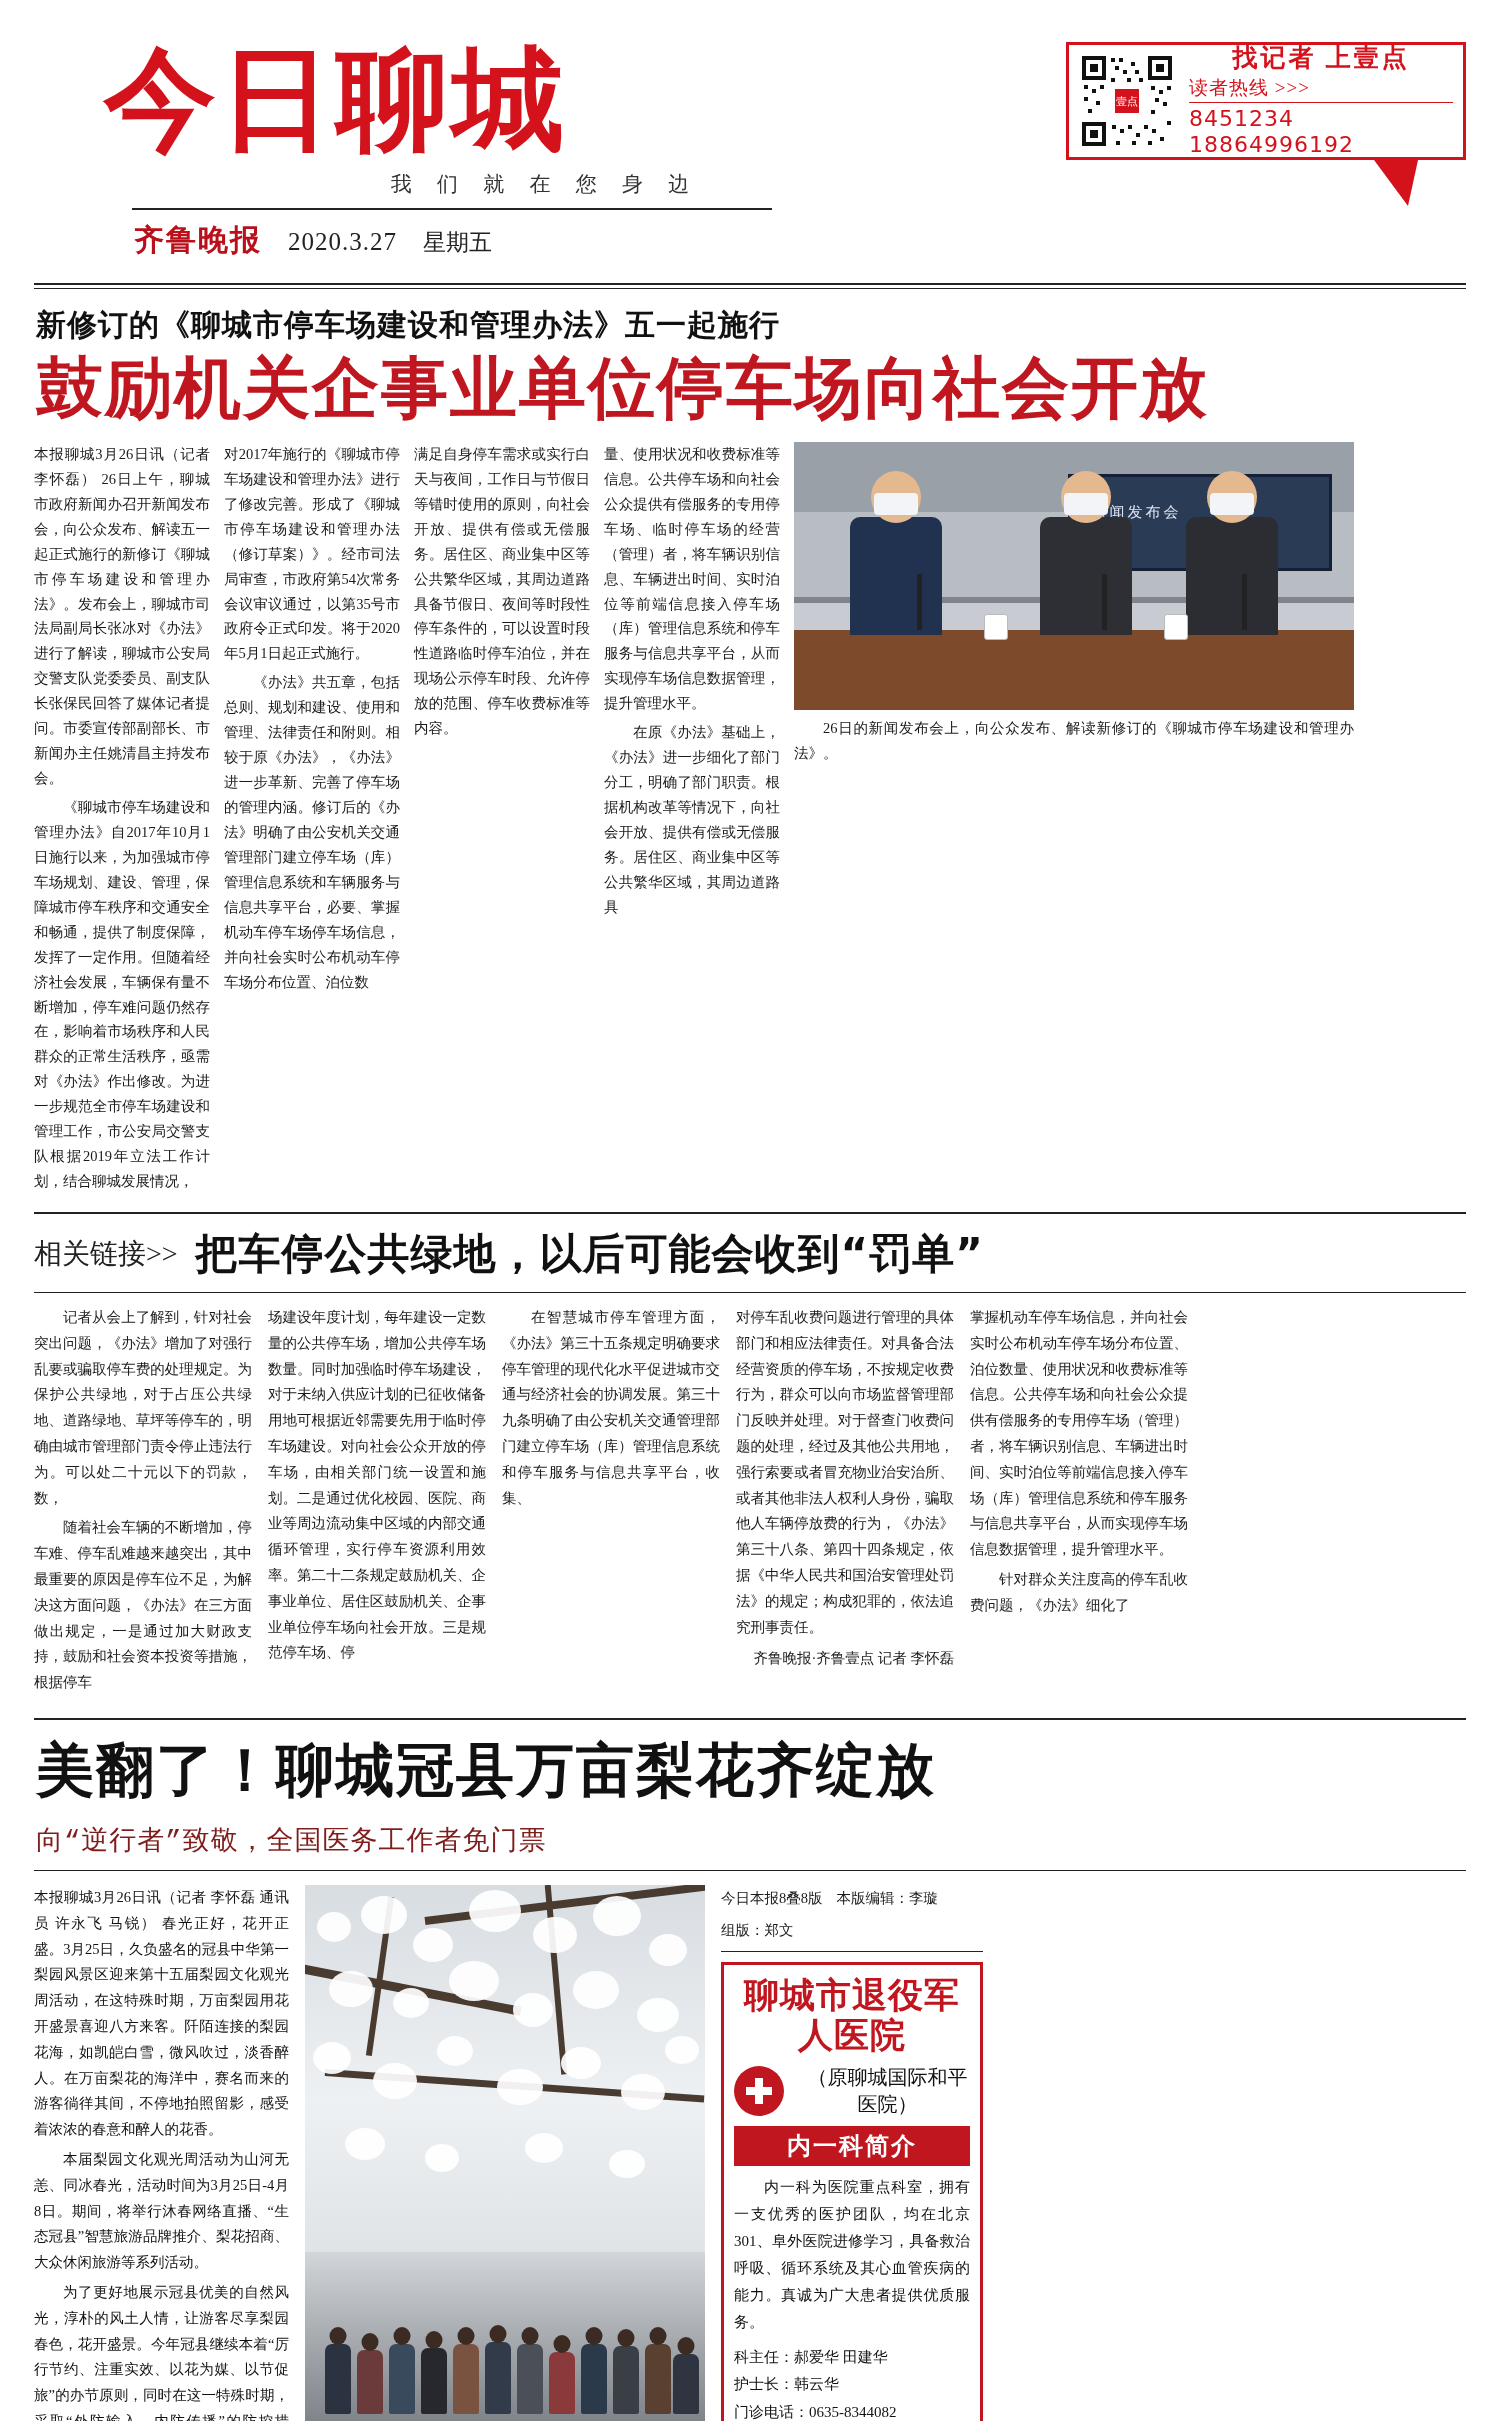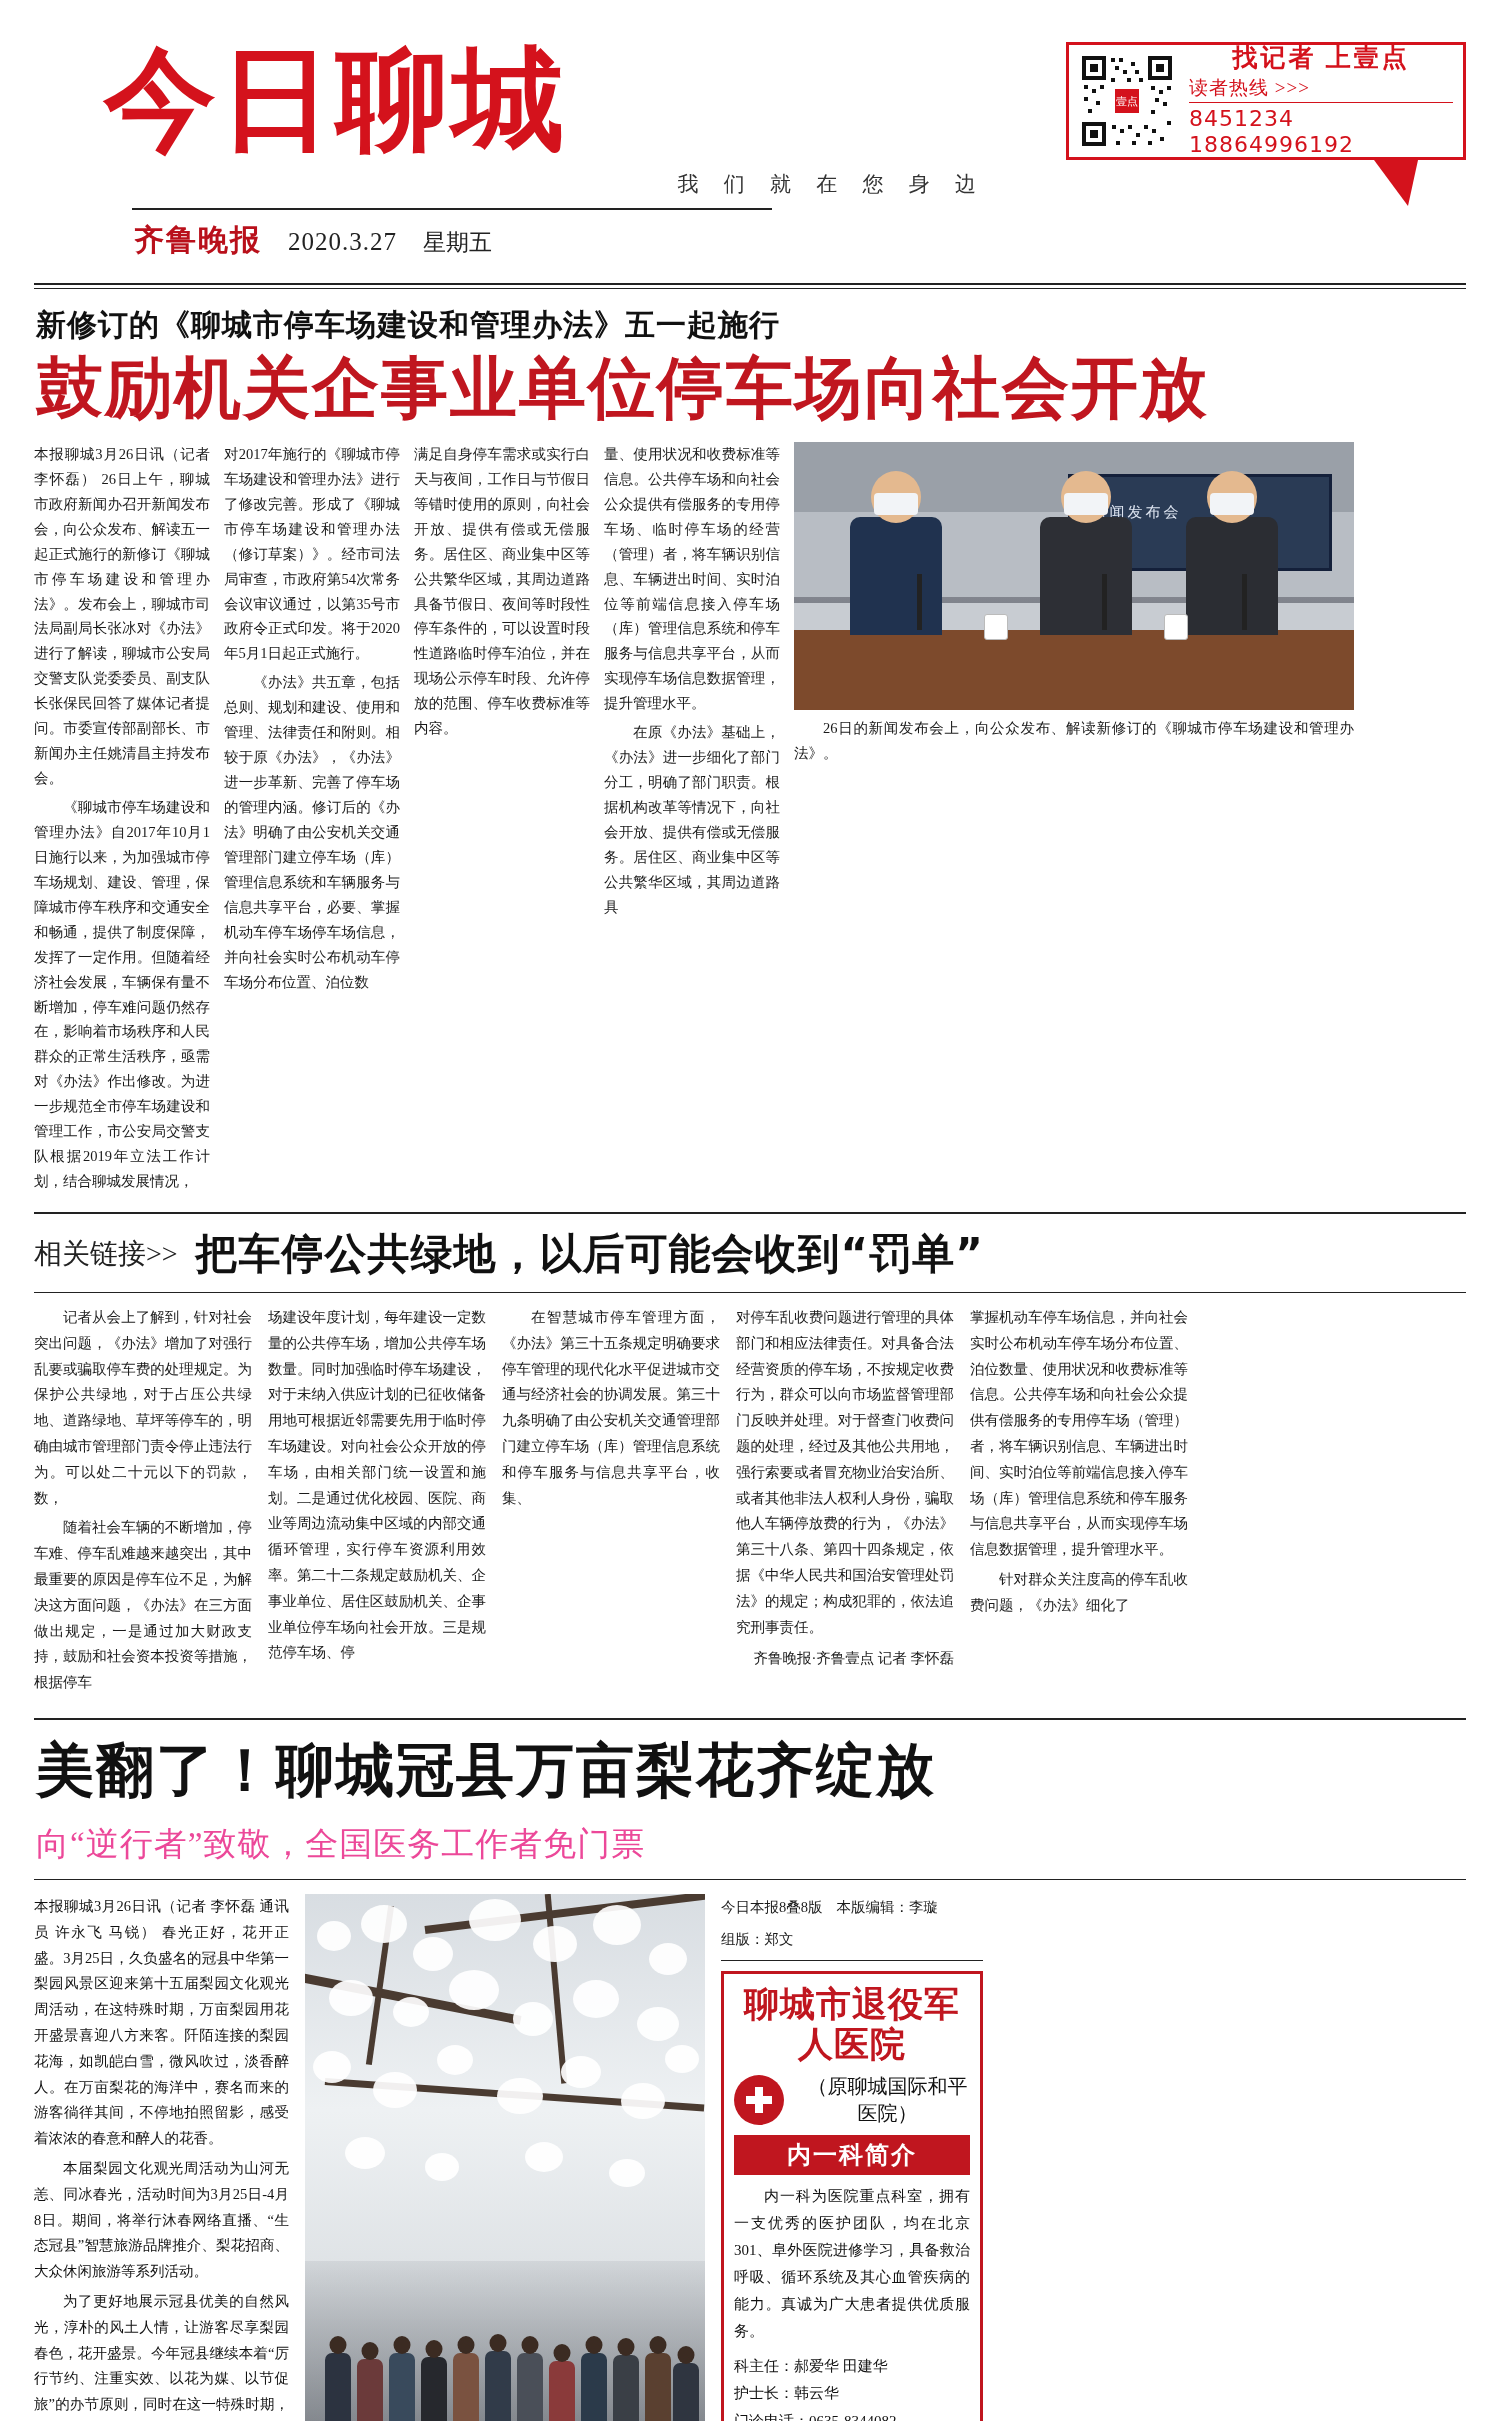--- a/index.html
+++ b/index.html
@@ -39,7 +39,7 @@
     white-space:nowrap;
   }
   .mast-sub{
-    text-align:right;
+    text-align:center;
     font-size:21px;
     color:#333;
     letter-spacing:10px;

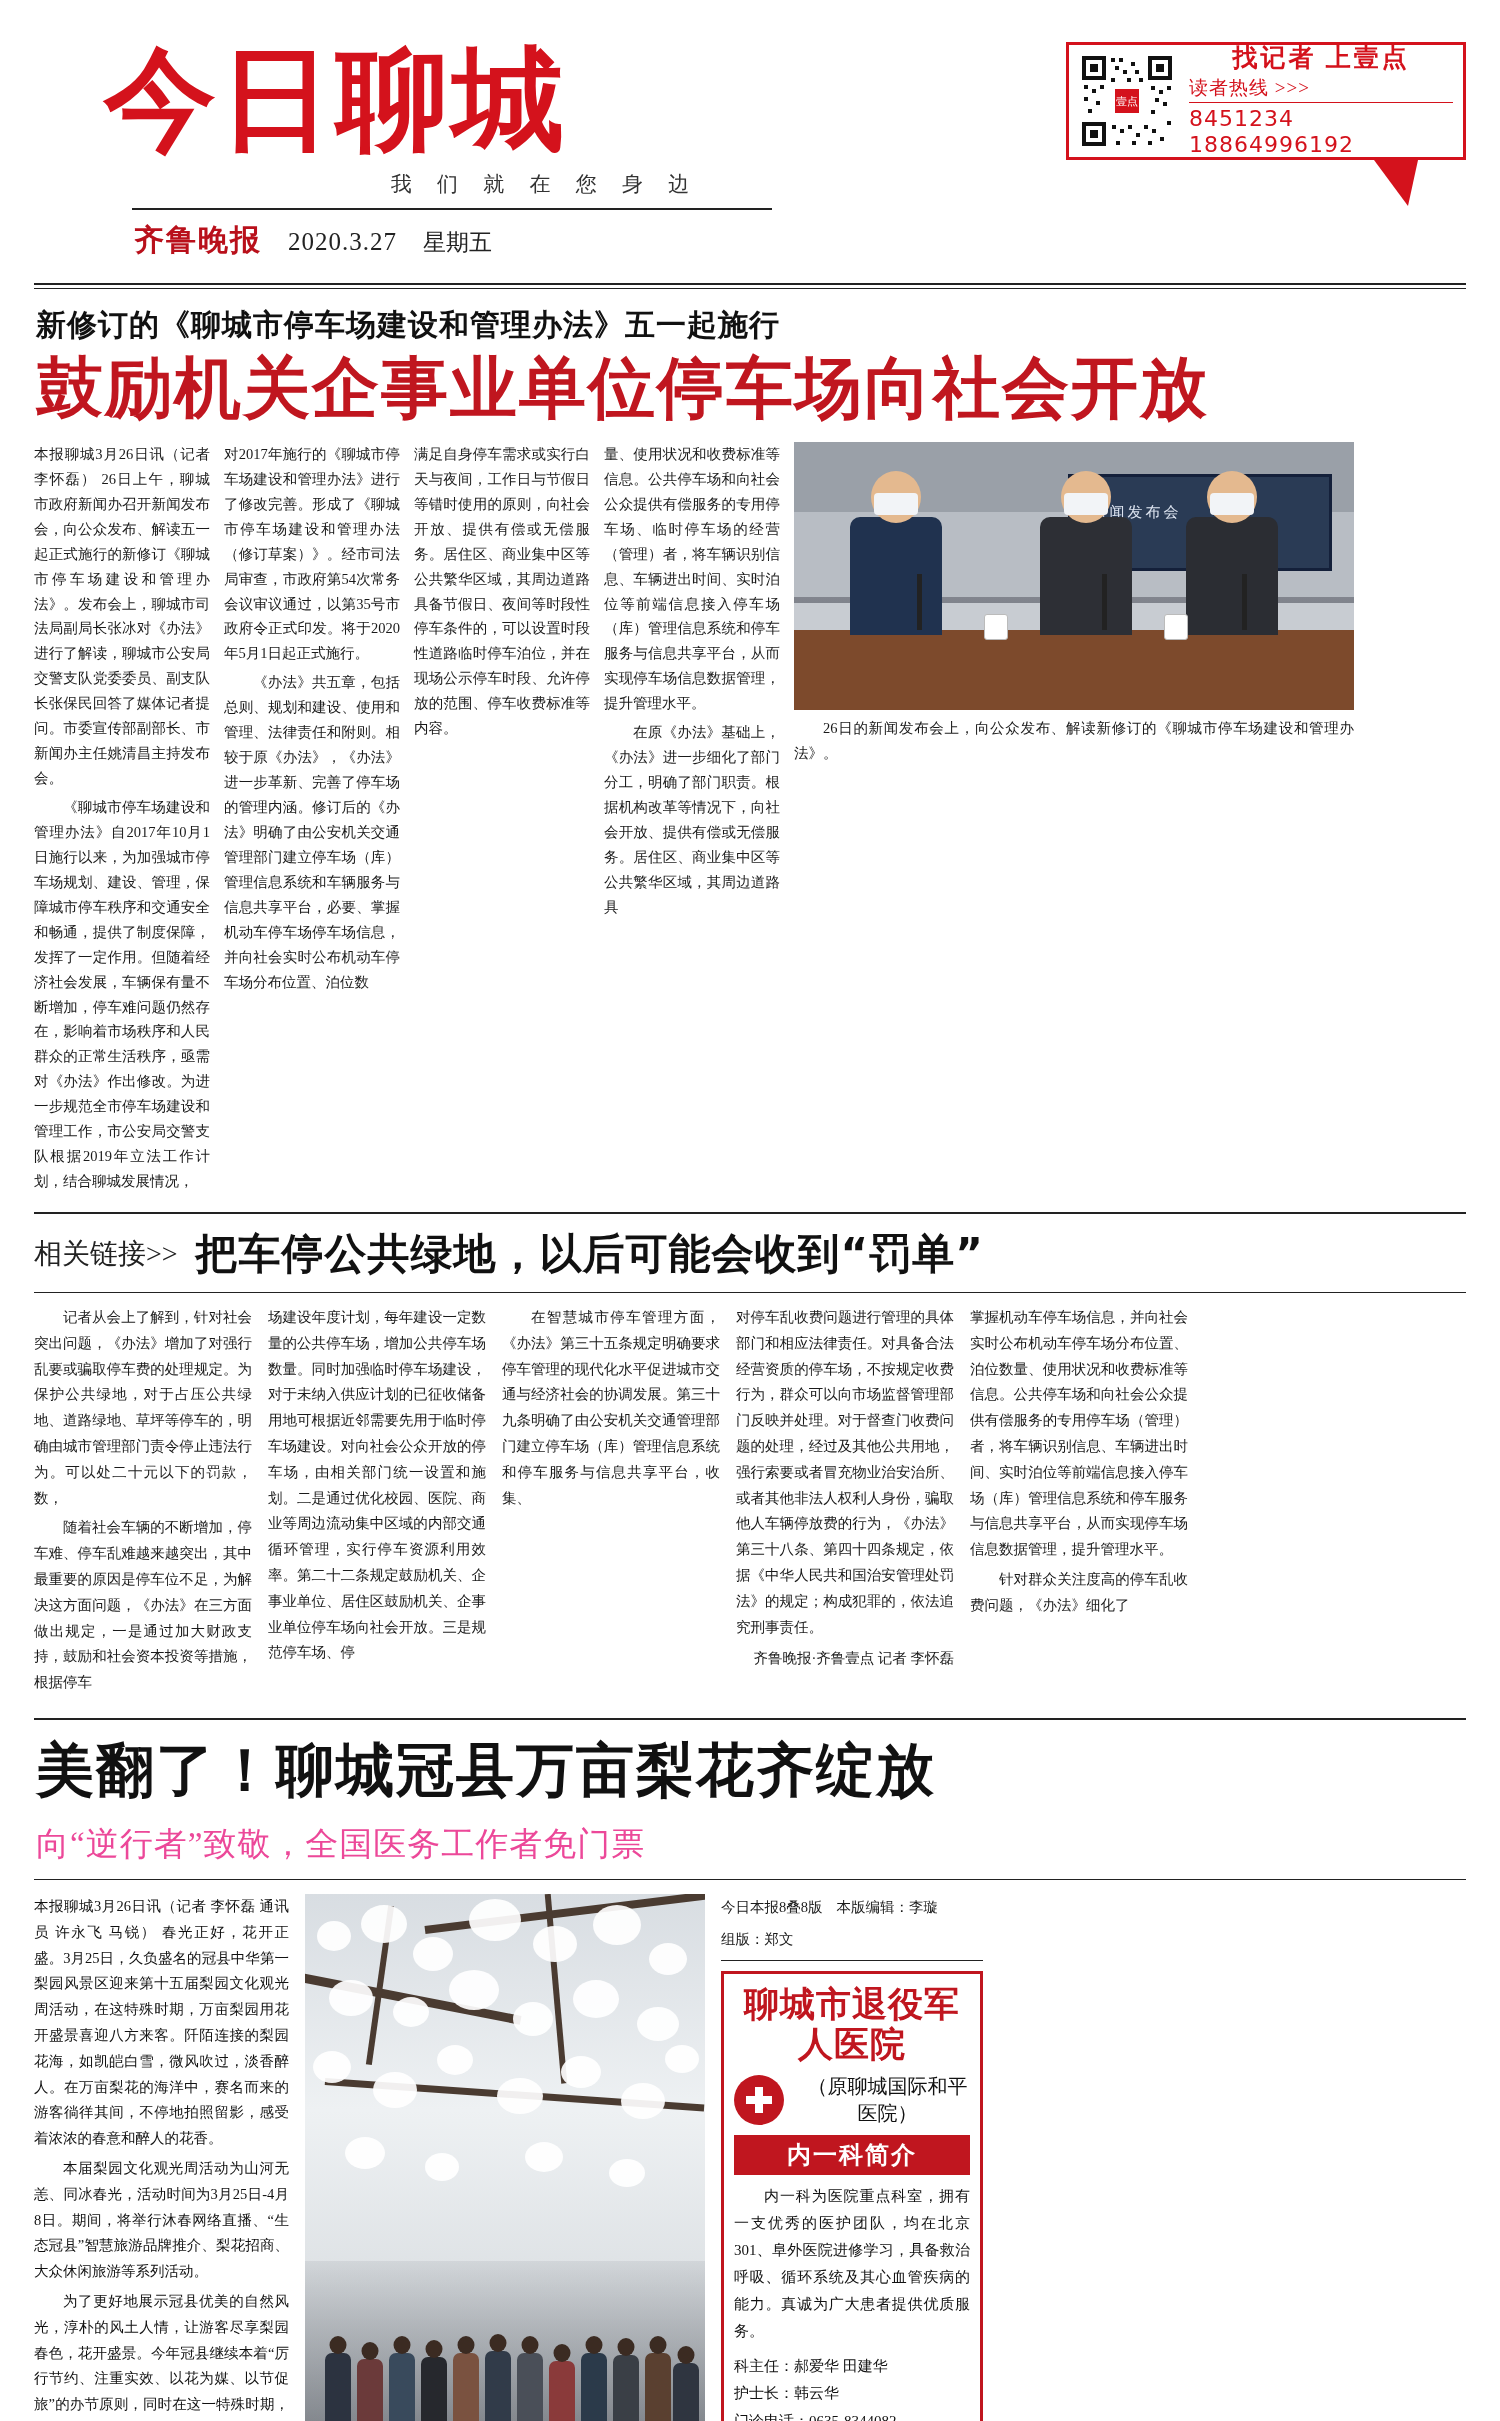--- a/index.html
+++ b/index.html
@@ -261,9 +261,9 @@
     white-space:nowrap;
   }
   .feat-sub{
-    font-family:Liberation Serif, serif;
-    font-size:33px;
-    color:#ec4899;
+    font-family:Liberation Mono, monospace;
+    font-size:27px;
+    color:#7f1d1d;
     margin:0 0 12px 2px;
     letter-spacing:1px;
   }

